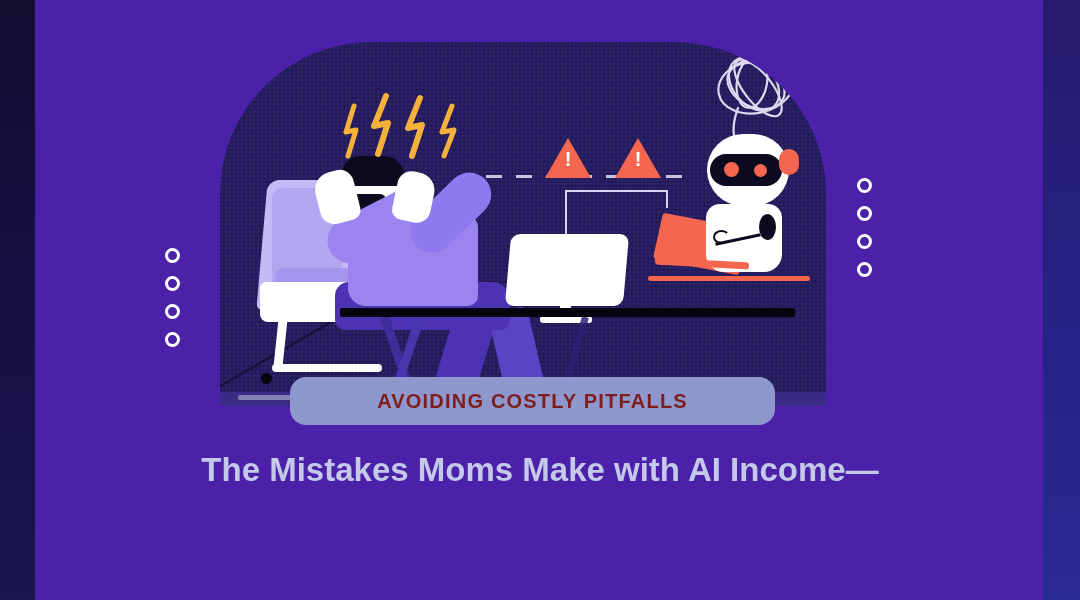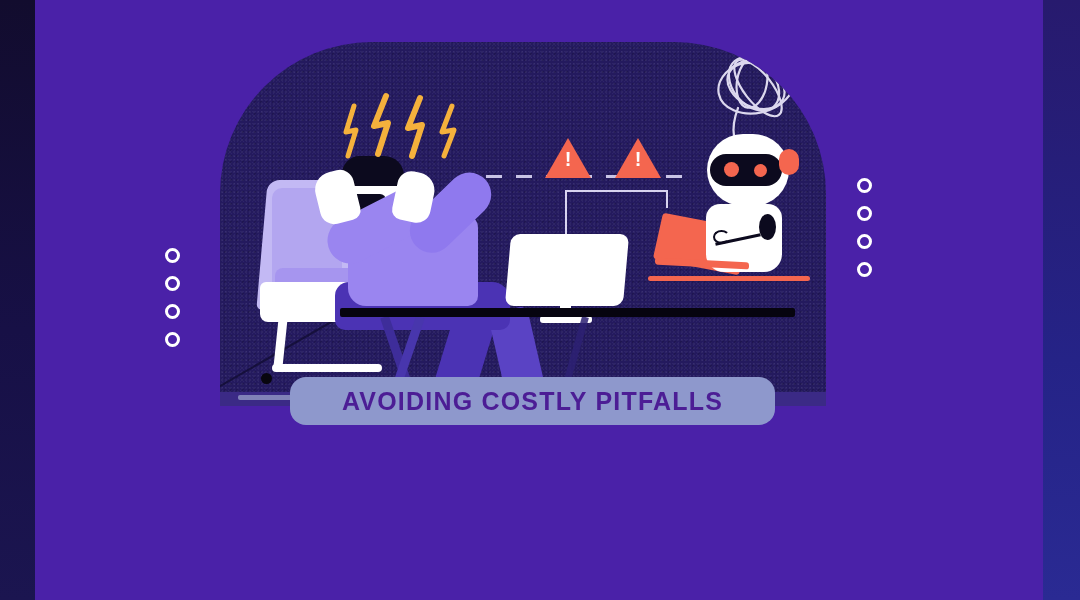--- a/index.html
+++ b/index.html
@@ -115,7 +115,7 @@
   
   .badge{position:absolute;left:290px;top:377px;width:485px;height:48px;background:#8e98cc;
     border-radius:16px;display:flex;align-items:center;justify-content:center;}
-  .badge-text{color:#4c1d95;font-size:25px;font-weight:bold;letter-spacing:1.2px;
+  .badge-text{color:#7f1d1d;font-size:20px;font-weight:bold;letter-spacing:1.2px;
     font-family:"Liberation Sans",sans-serif;white-space:nowrap;}
 
   

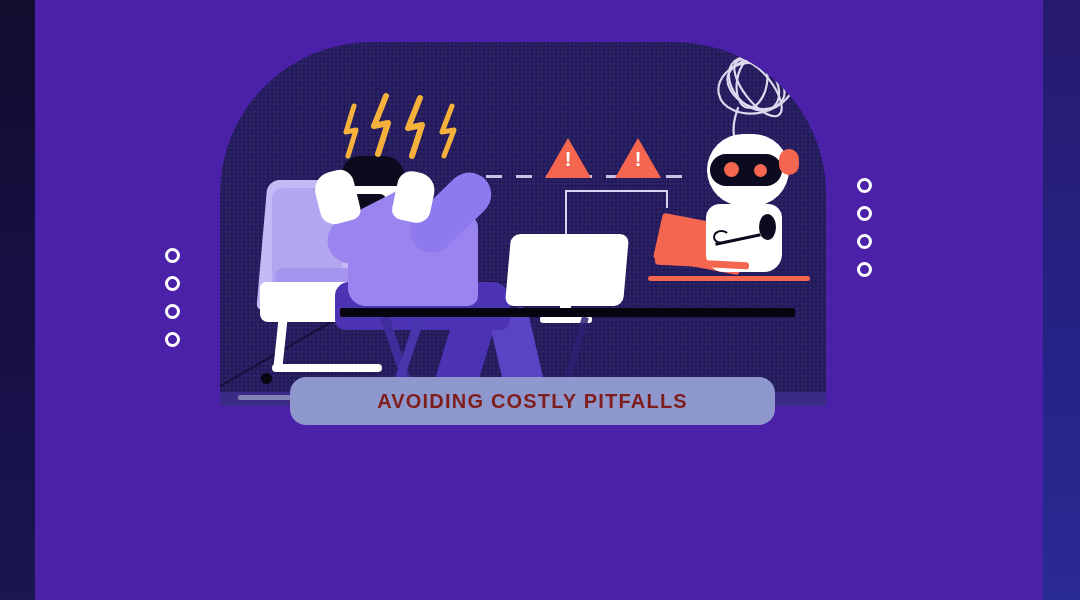--- a/index.html
+++ b/index.html
@@ -230,6 +230,7 @@
   </div>
 
   <div class="headline">
+    <span class="ln">The Mistakes Moms Make with AI Income—</span>
   </div>
 
 </div>

